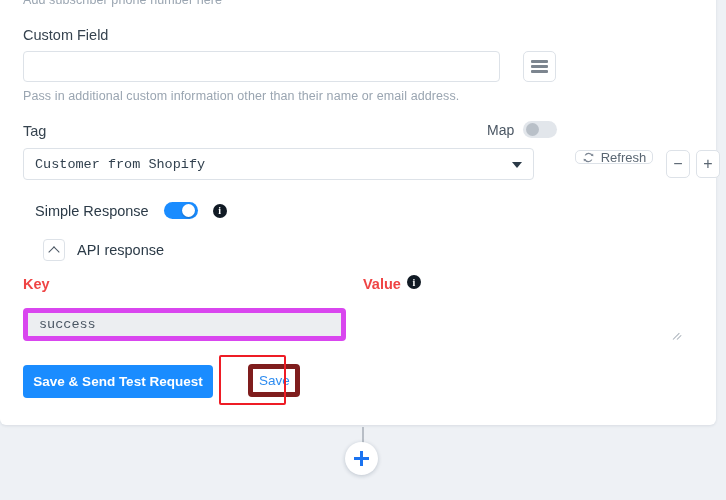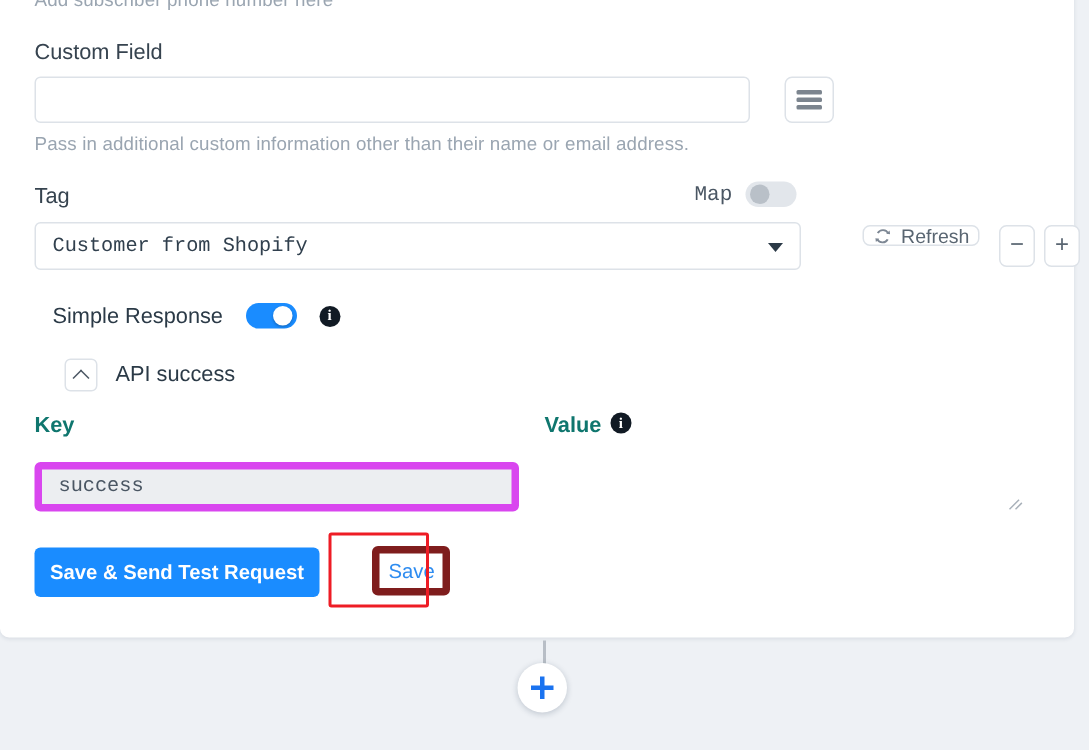--- a/index.html
+++ b/index.html
@@ -118,12 +118,11 @@
 
   .map-wrap {
     position: absolute;
-    left: 440px;
+    left: 464px;
     top: 131px;
     display: flex;
     align-items: center;
     gap: 9px;
-    font-family: Liberation Mono, monospace;
   }
   .map-label { color: #4a5663; font-size: 14px; }
 

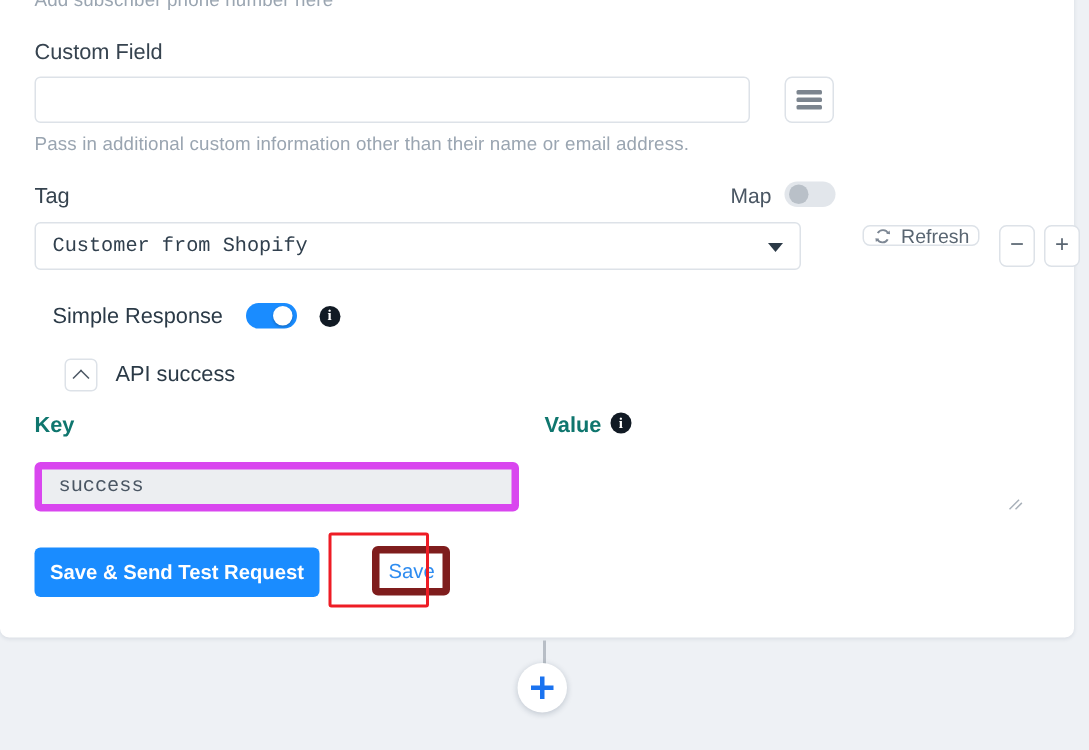--- a/index.html
+++ b/index.html
@@ -441,7 +441,7 @@
       <button class="chev-btn">
         <span class="chev"></span>
       </button>
-      <span class="api-title">API success</span>
+      <span class="api-title">API response</span>
     </div>
 
     <div class="bold-head lbl-key">Key</div>

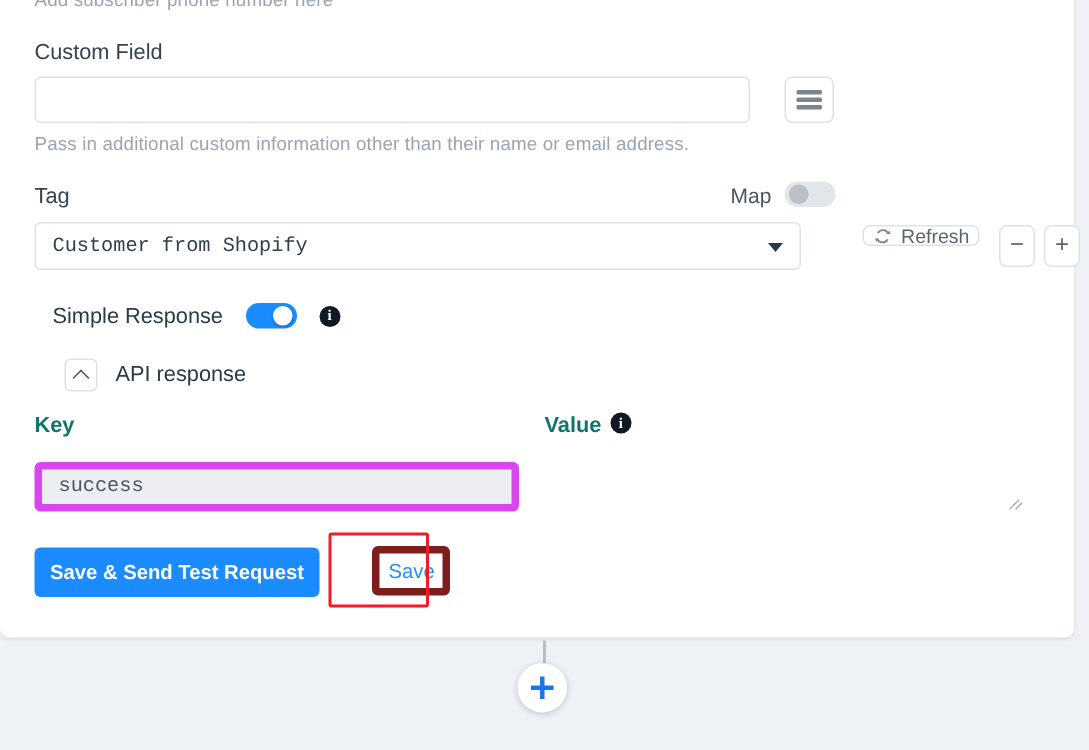--- a/index.html
+++ b/index.html
@@ -50,7 +50,7 @@
     line-height: 18px;
   }
   .bold-head {
-    color: #0f766e;
+    color: #ef4444;
     font-size: 14.5px;
     font-weight: bold;
     line-height: 18px;

